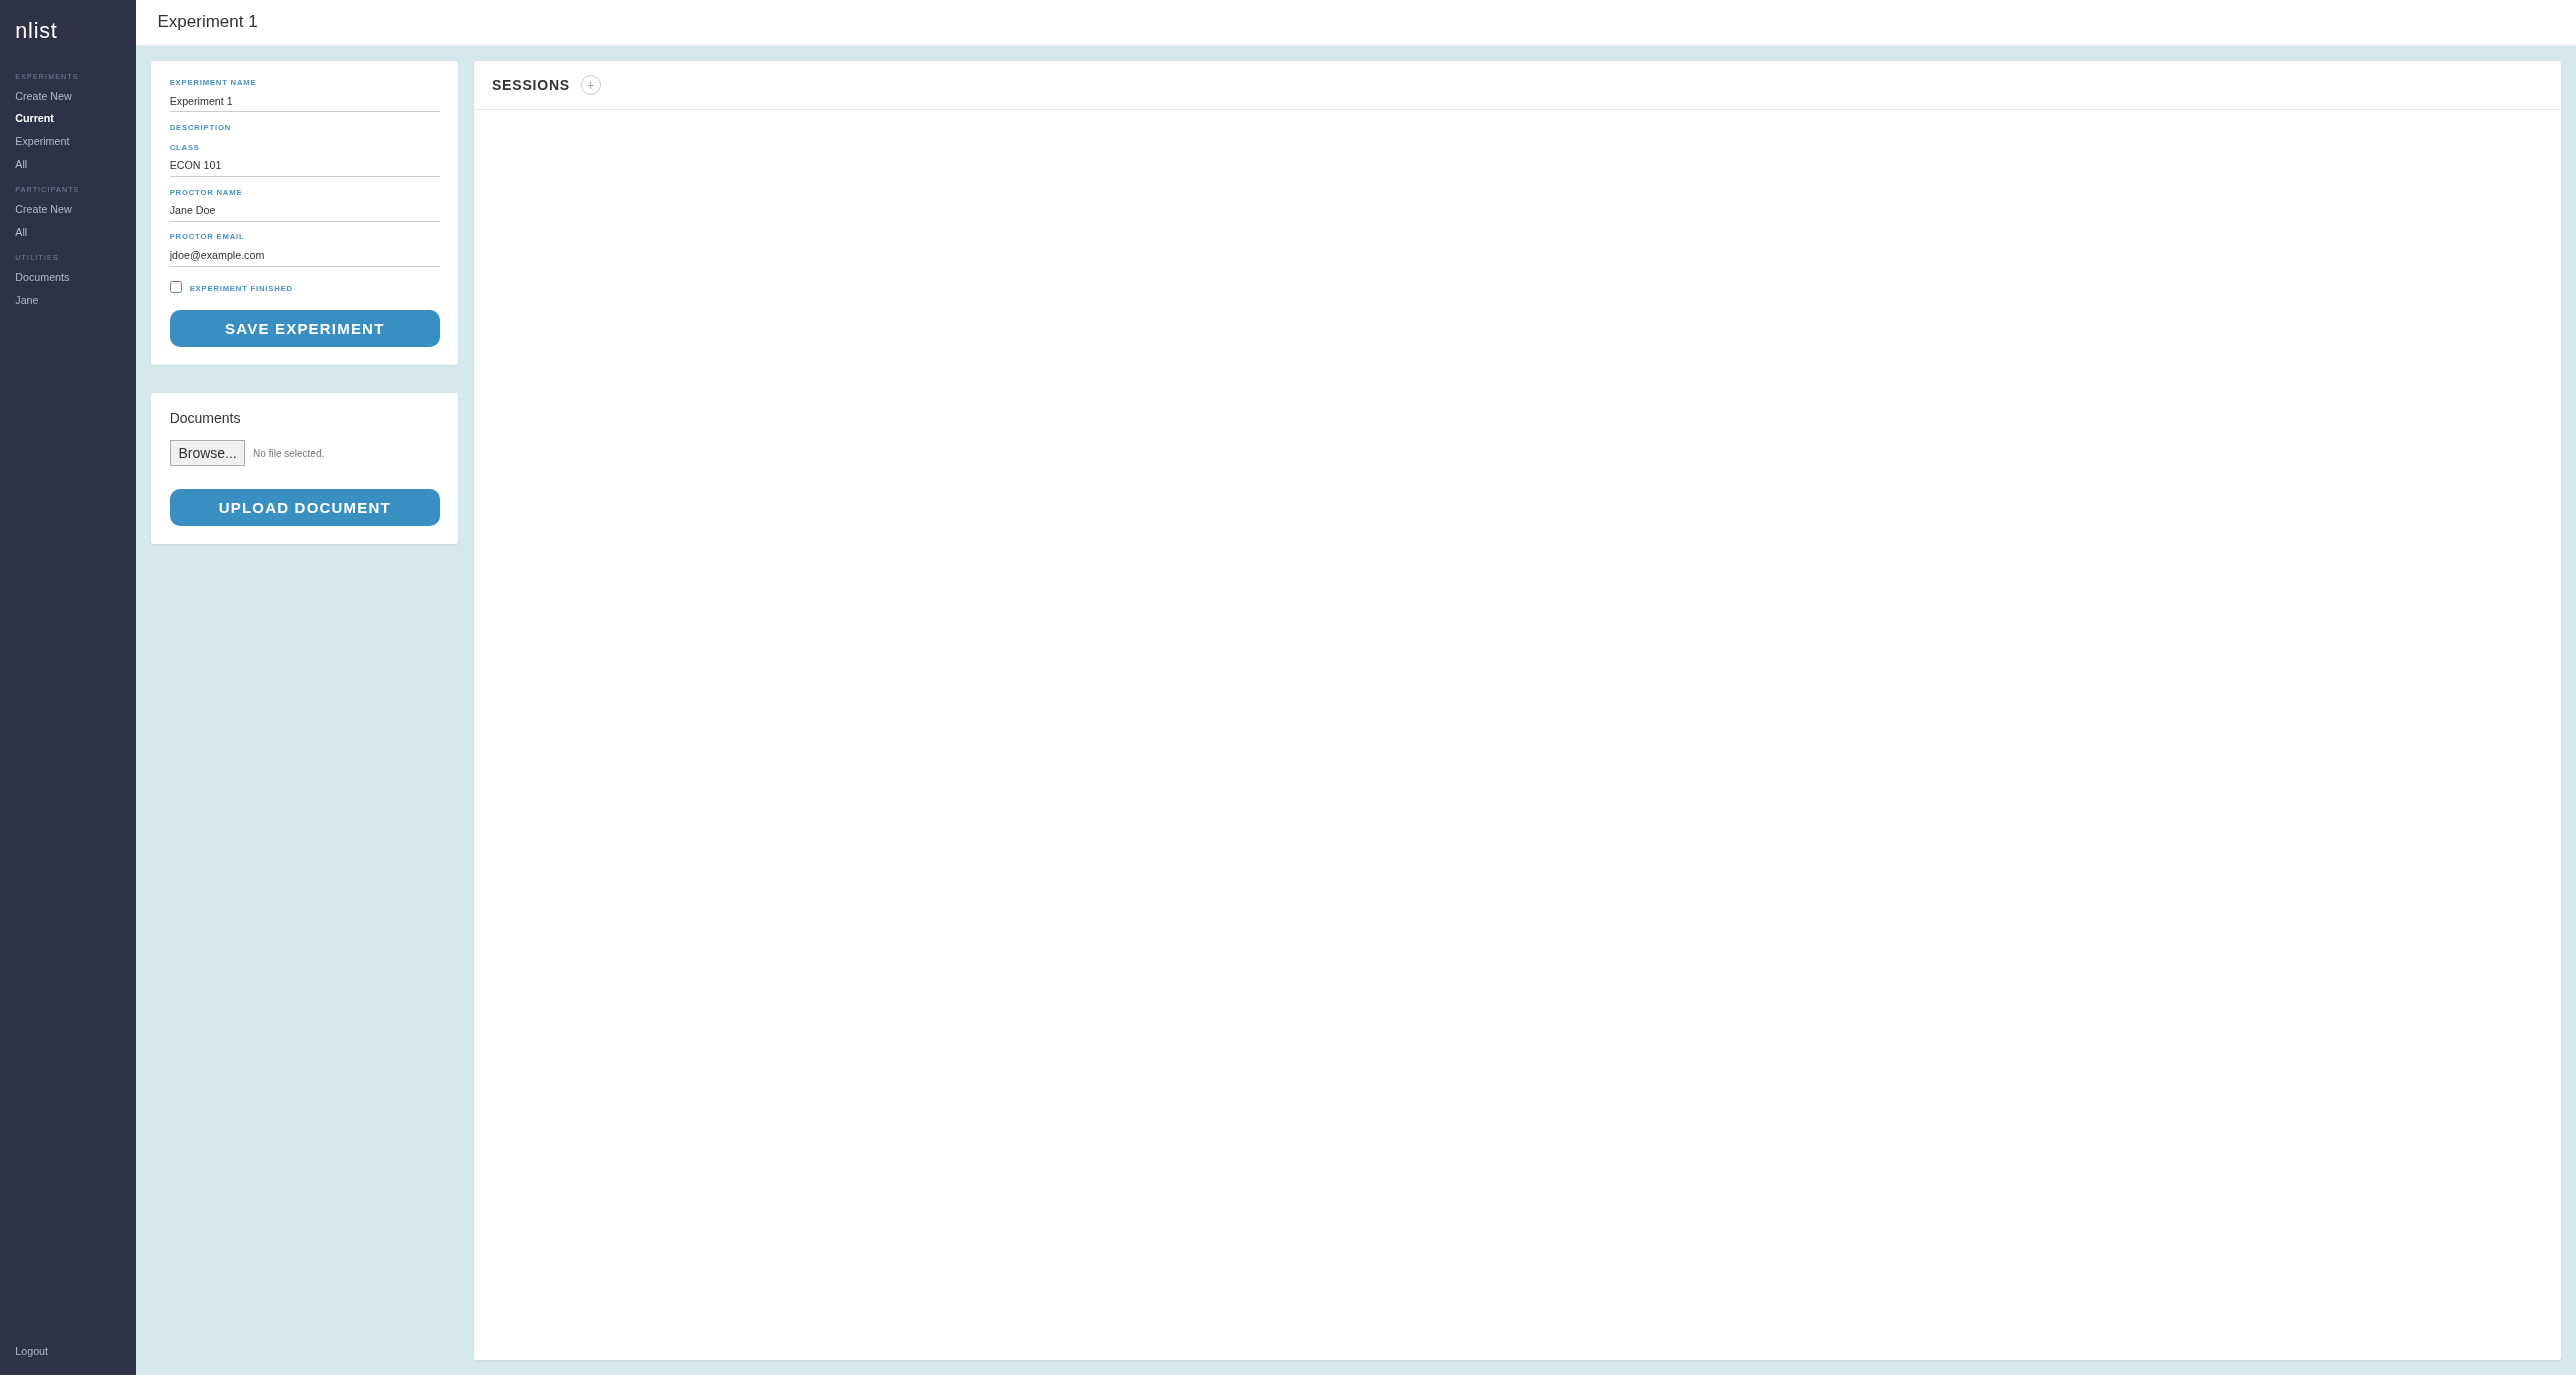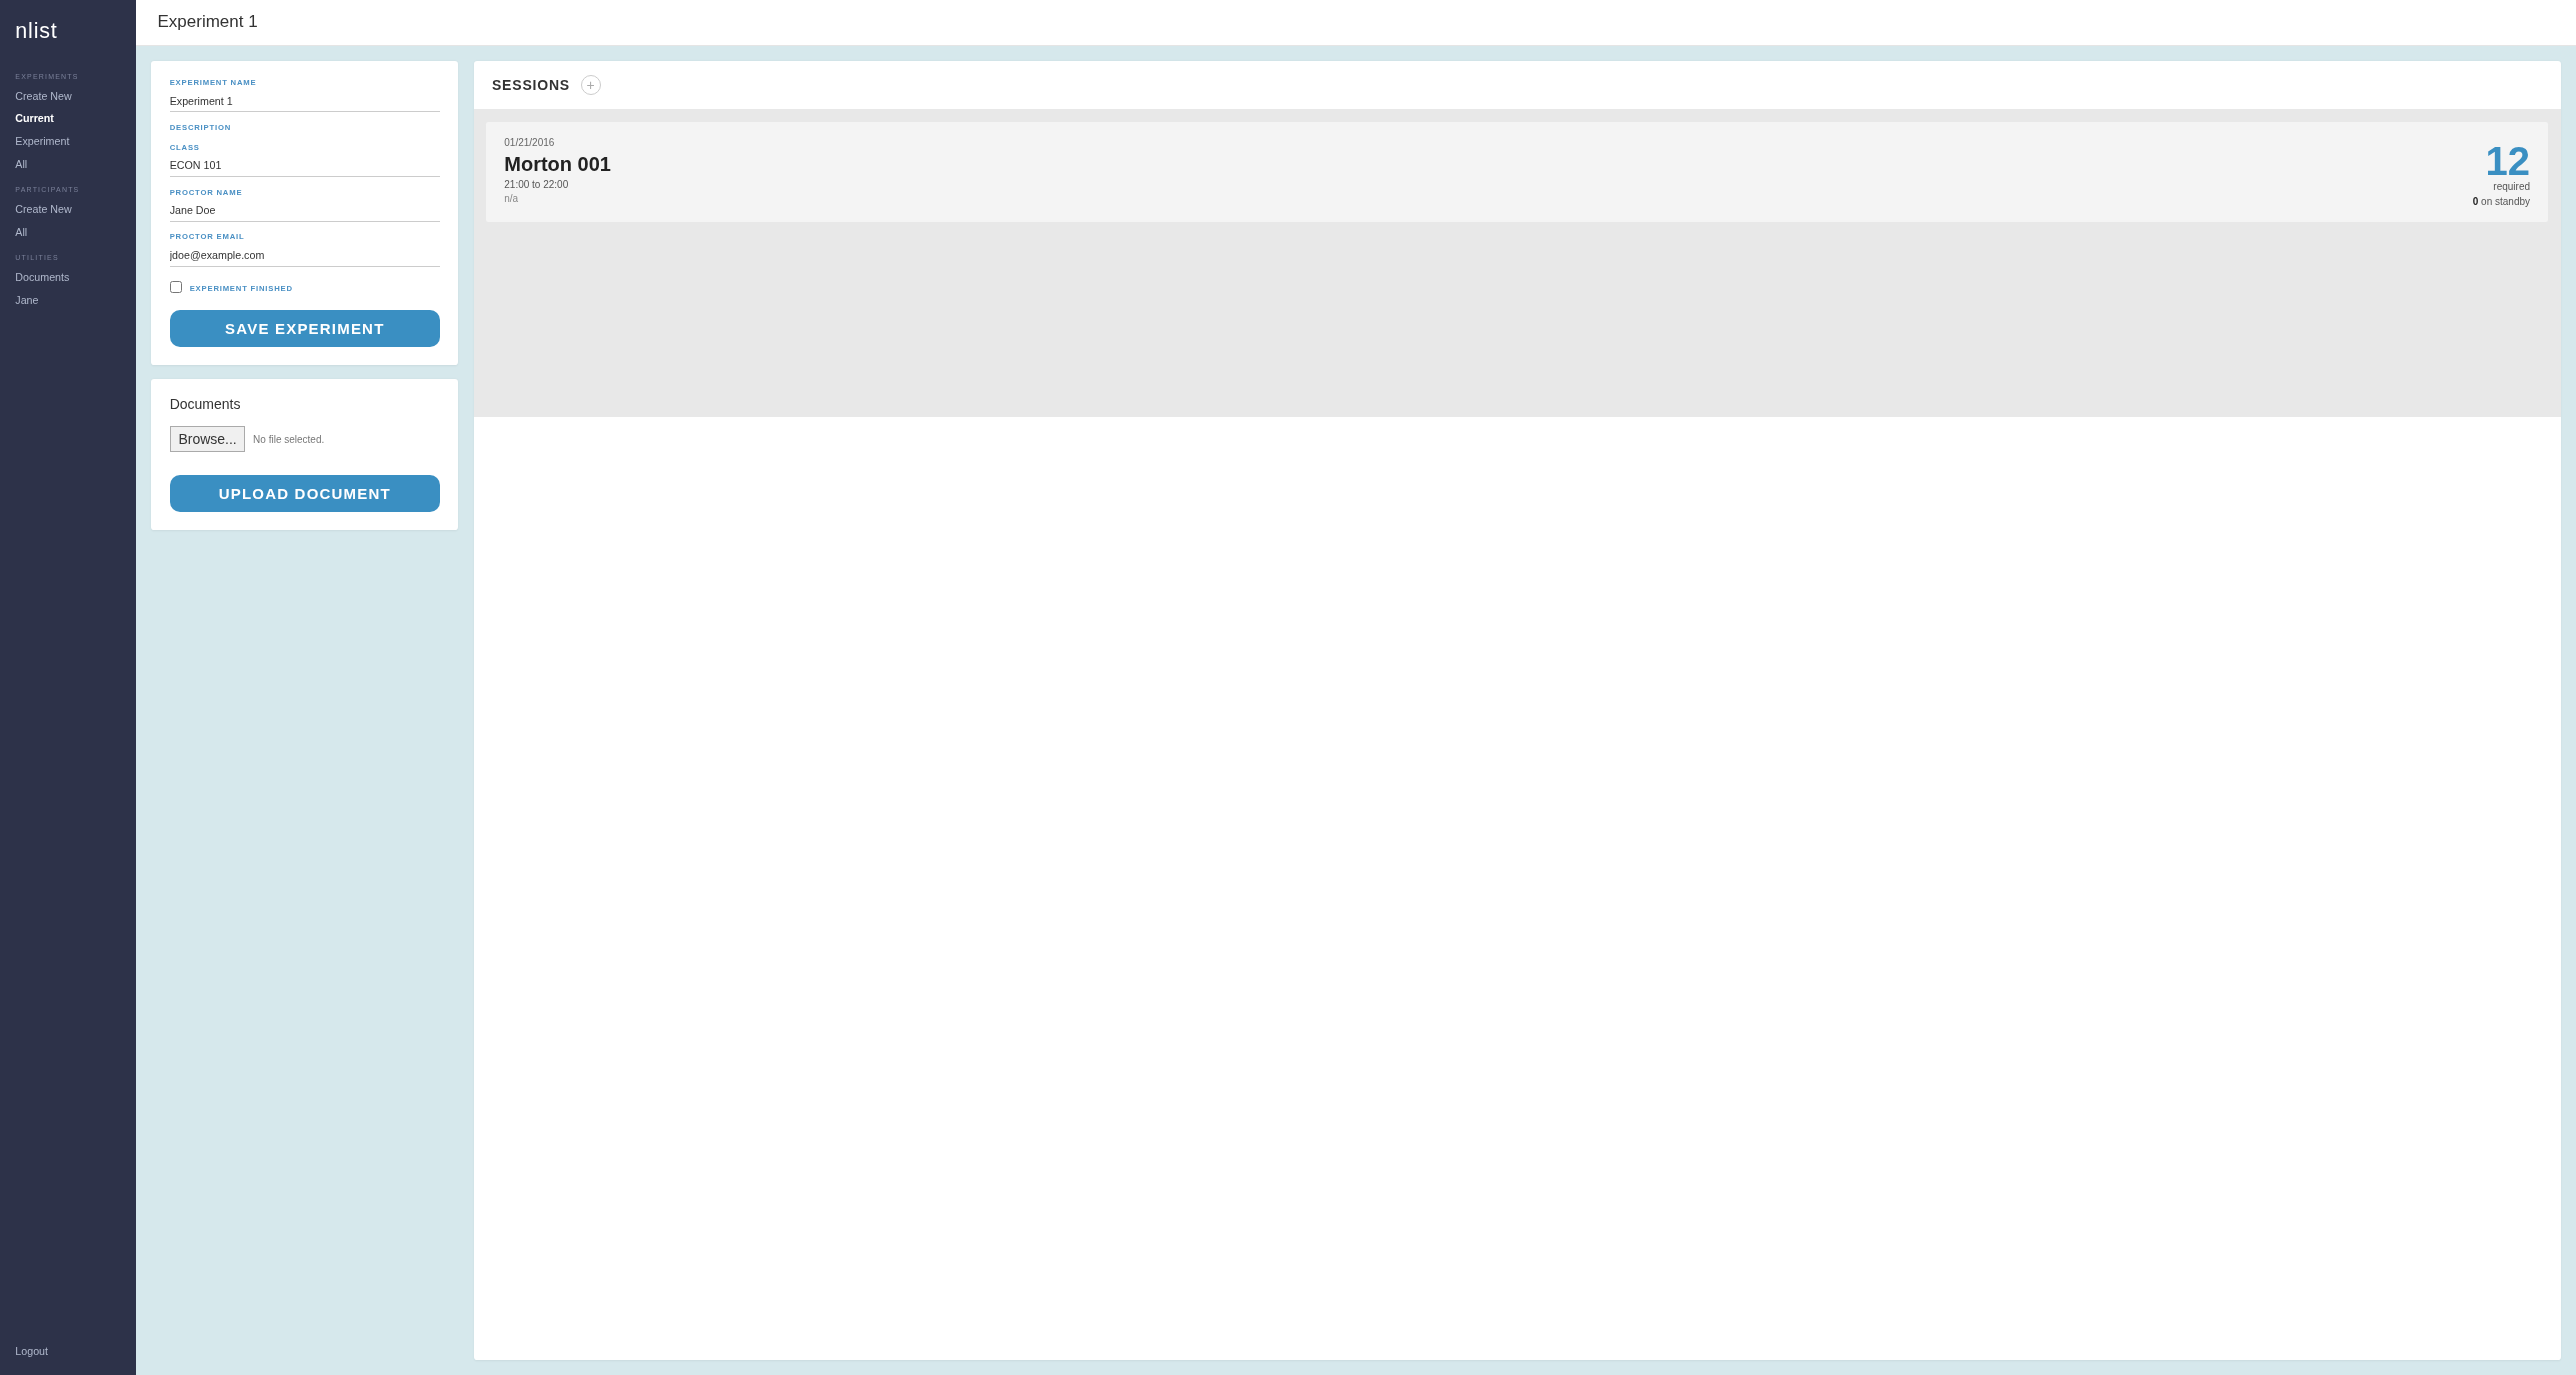--- a/index.html
+++ b/index.html
@@ -78,7 +78,7 @@
       min-width: 307px;
       display: flex;
       flex-direction: column;
-      gap: 14px;
+      gap: 28px;
     }
 
     .card {

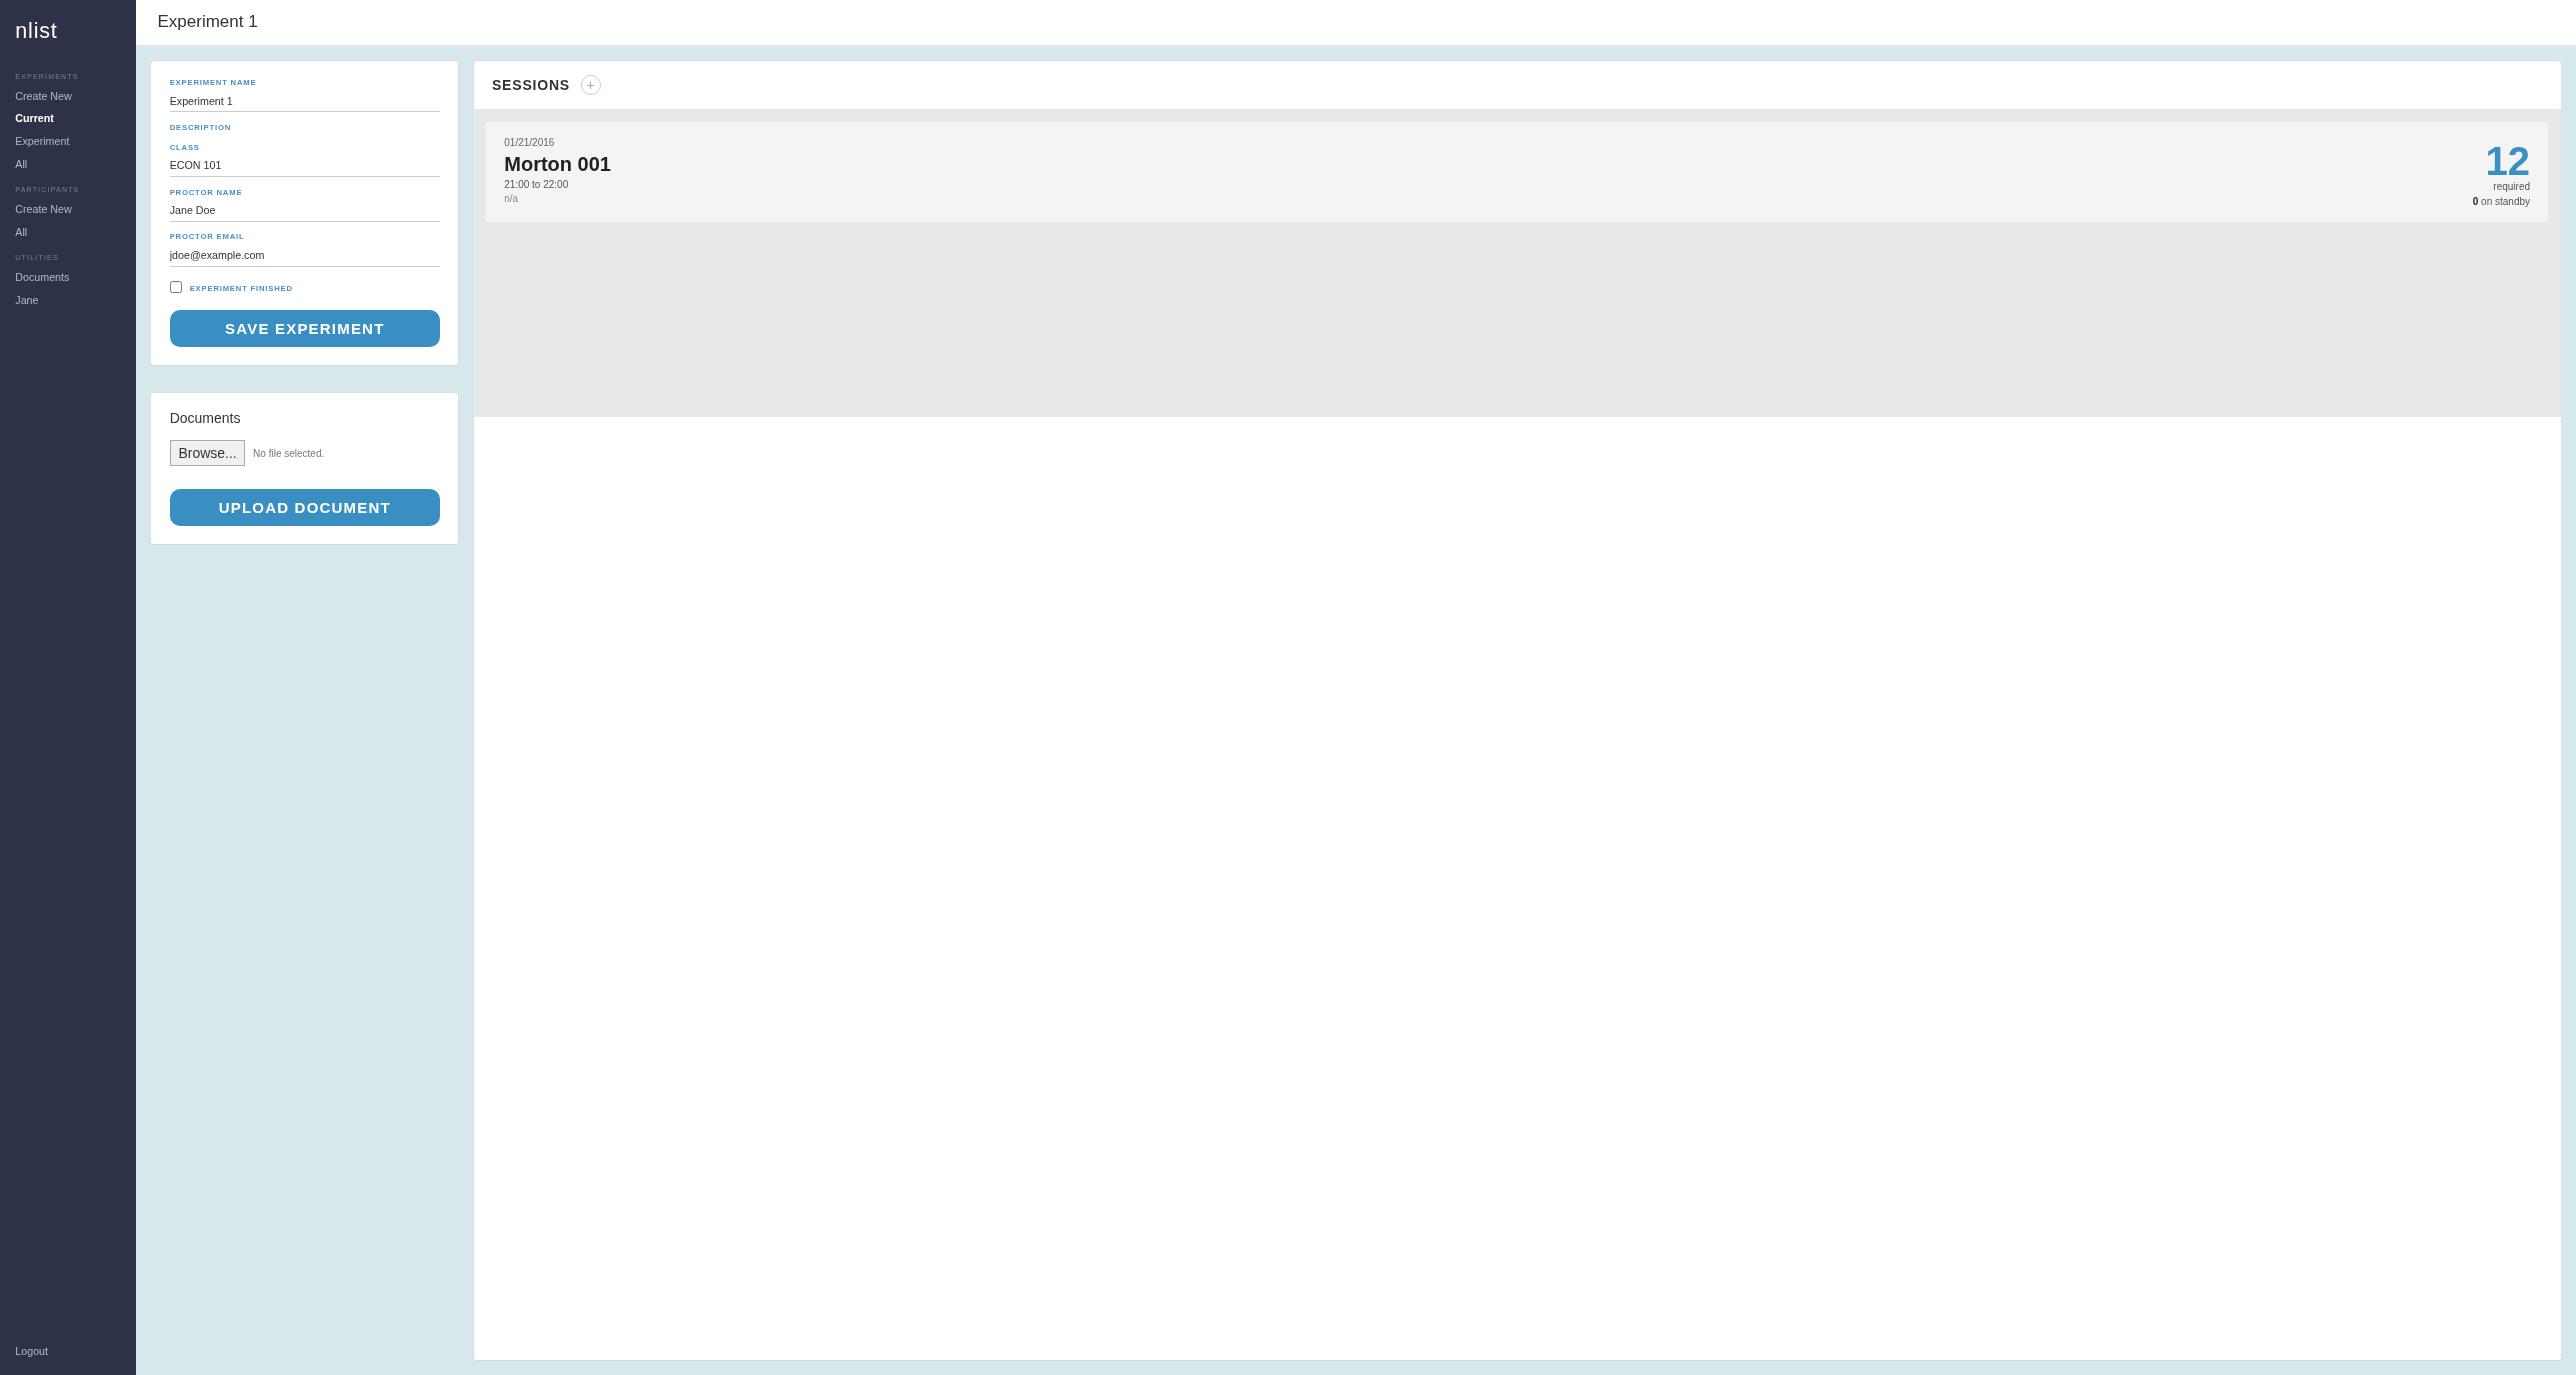--- a/index.html
+++ b/index.html
@@ -359,26 +359,6 @@
           </button>
         </div>
 
-        <div class="sessions-body">
-
-          <div class="session-item">
-            <div class="session-left">
-              <div class="session-date">01/21/2016</div>
-              <div class="session-name">Morton 001</div>
-              <div class="session-time">21:00 to 22:00</div>
-              <div class="session-note">n/a</div>
-            </div>
-            <div class="session-right">
-              <div class="session-count">12</div>
-              <div class="session-required-label">required</div>
-              <div class="session-standby">
-                <strong>0</strong>
-                <span>on standby</span>
-              </div>
-            </div>
-          </div>
-
-        </div>
       </div>
     </div>
 

